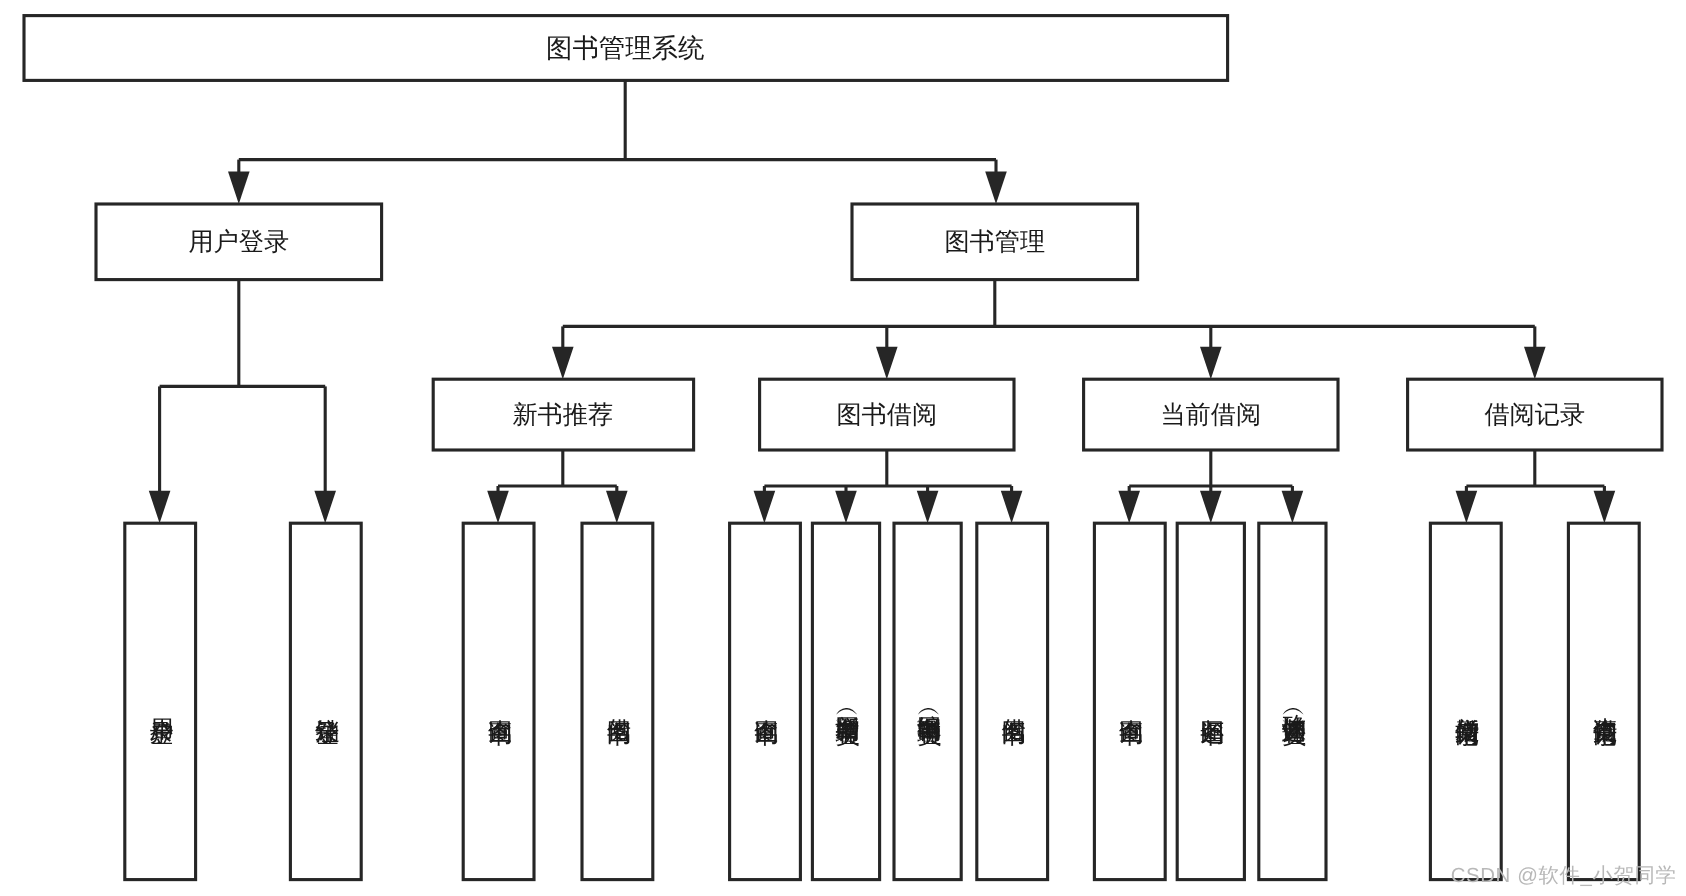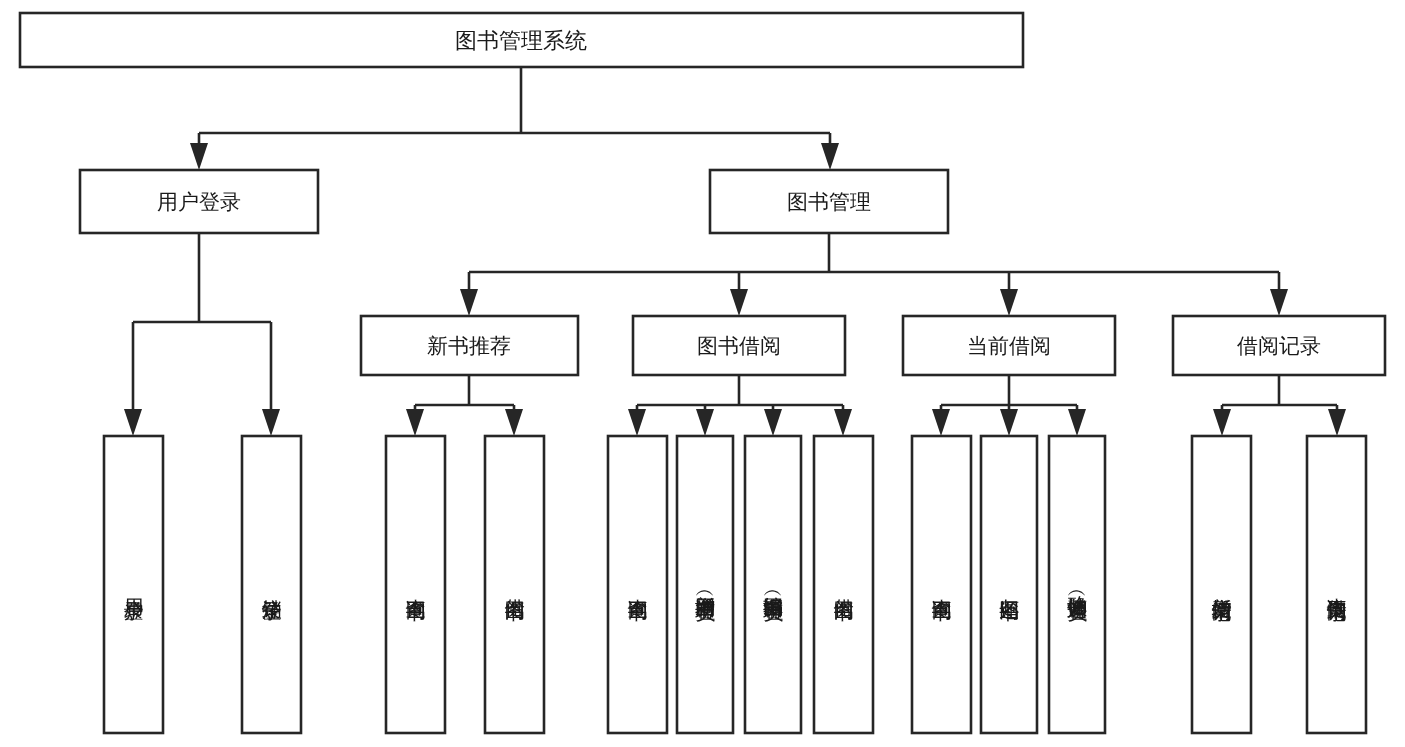--- a/index.html
+++ b/index.html
@@ -260,6 +260,7 @@
     <span class="leaf-label">查询借阅记录</span>
   </div>
 
+  <div class="watermark">CSDN @软件_小贺同学</div>
 
 </div>
 

